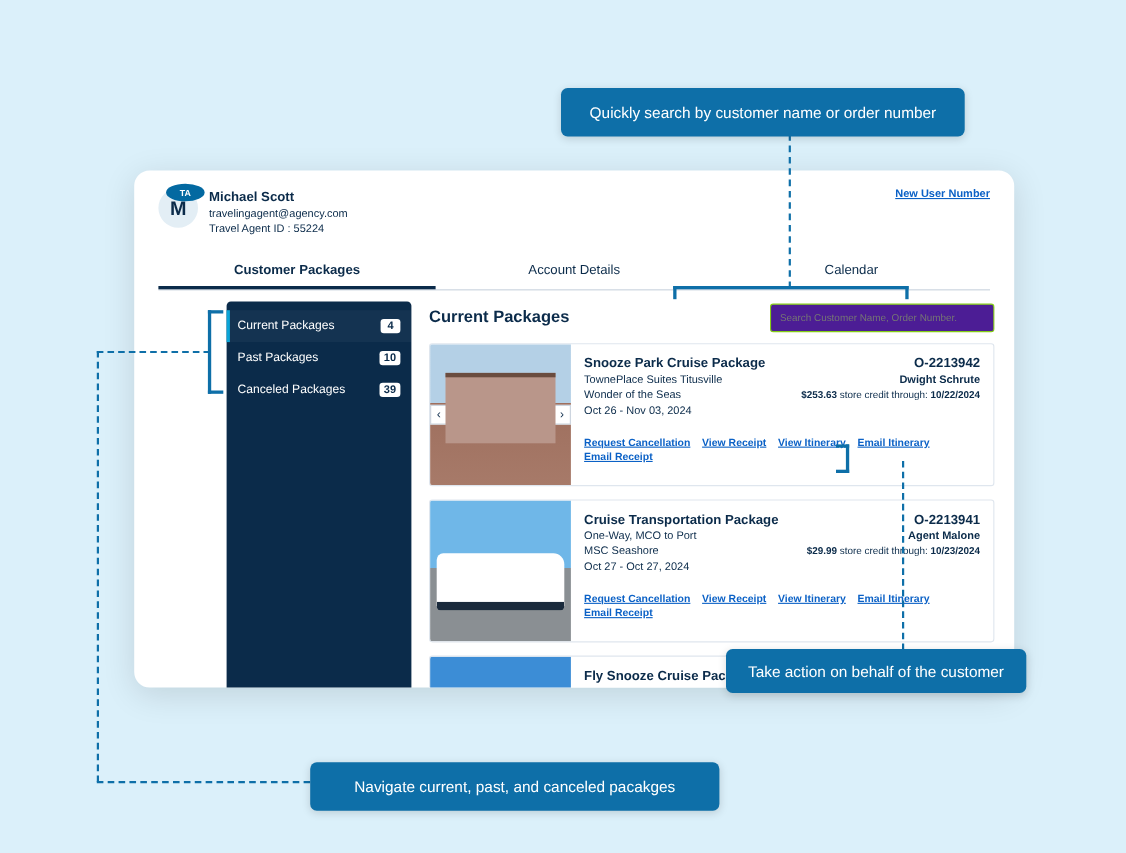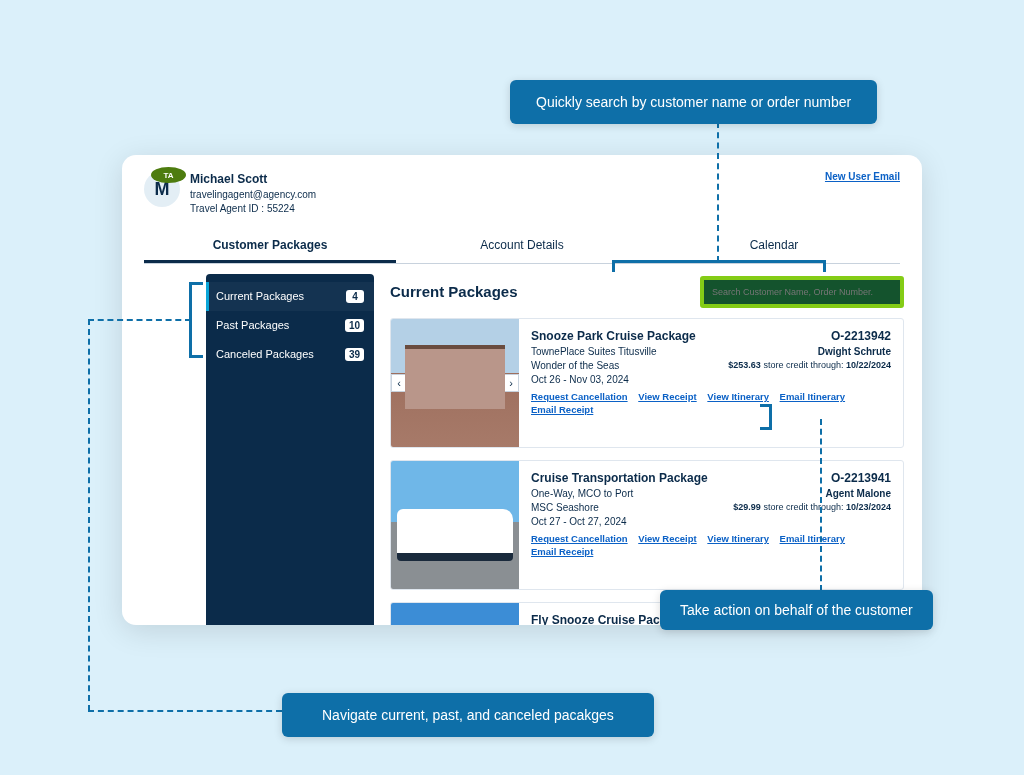--- a/index.html
+++ b/index.html
@@ -65,7 +65,7 @@
   .avatar .badge {
     position:absolute; top:-4px; right:-6px;
     width:35px; height:16px; border-radius:50%;
-    background:#4d7c0f; color:#fff; font-size:8px;
+    background:#0369a1; color:#fff; font-size:8px;
     display:flex; align-items:center; justify-content:center;
     font-weight:600;
   }

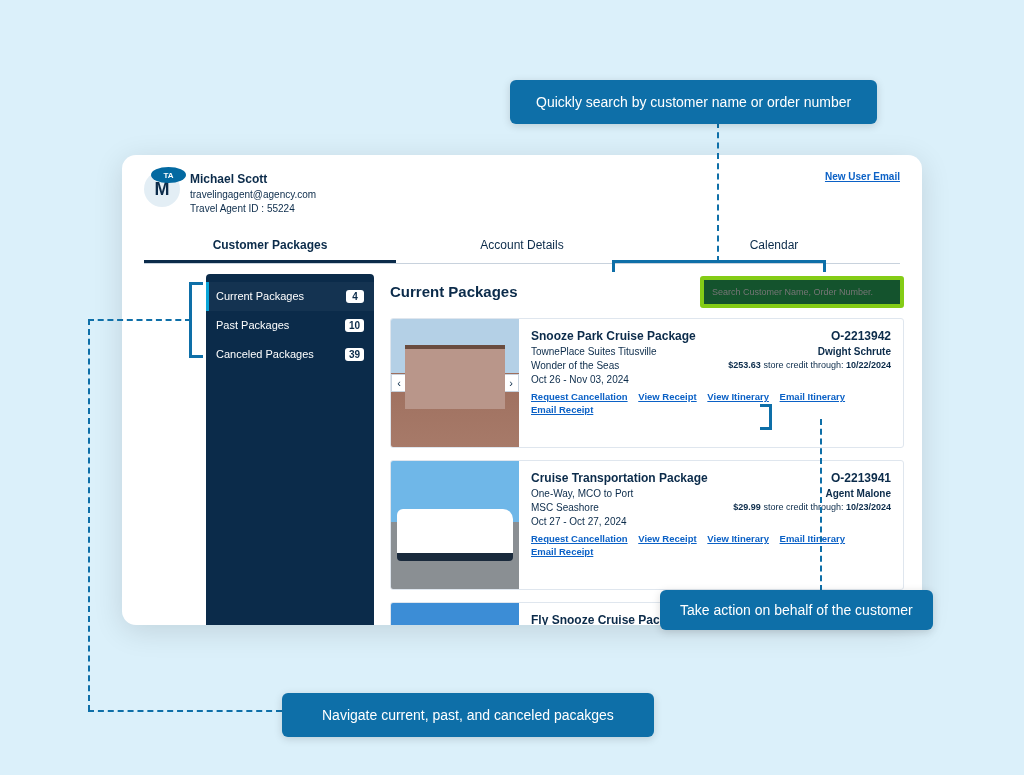--- a/index.html
+++ b/index.html
@@ -196,7 +196,7 @@
         <div>Travel Agent ID : 55224</div>
       </div>
     </div>
-    <a class="guide-link">New User Email</a>
+    <a class="guide-link">New User Number</a>
   </div>
 
   <div class="tabs">

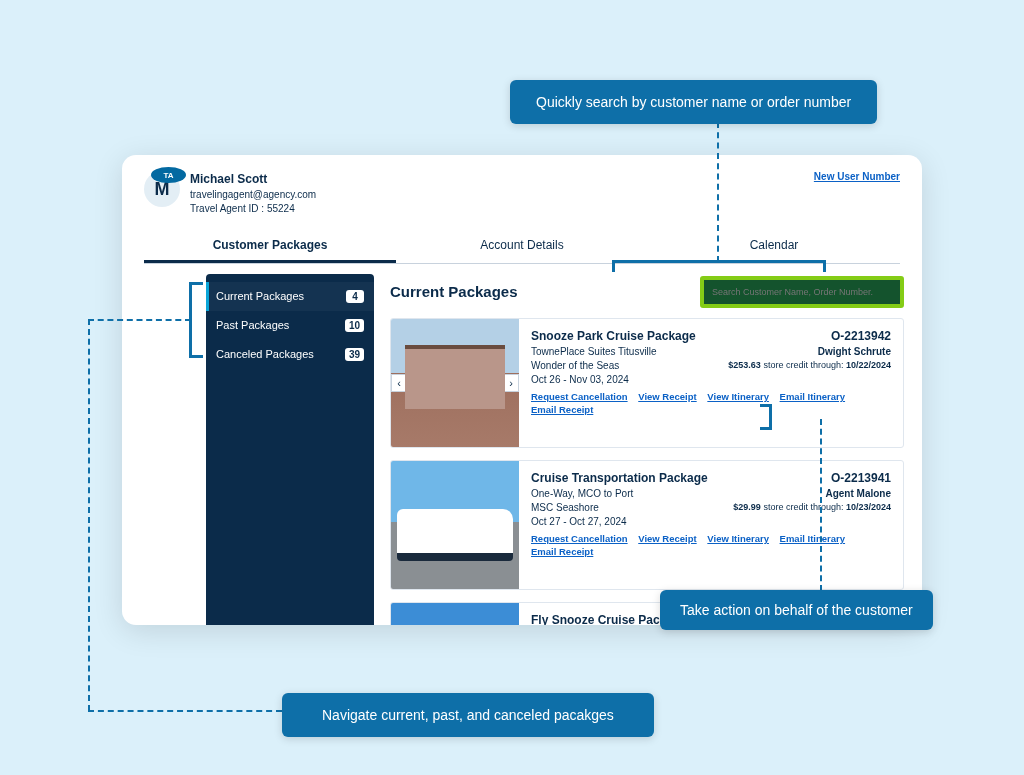--- a/index.html
+++ b/index.html
@@ -111,9 +111,9 @@
   }
   .main-title { font-size:15px; font-weight:700; color:#0b2b4a;}
   .search {
-    border:4px solid #84cc16; border-radius:3px;
+    border:1px solid #84cc16; border-radius:3px;
     font-size:9px; padding:7px 8px; color:#8a98a8;
-    width:204px; background:#14532d;
+    width:204px; background:#4c1d95;
   }
   .card {
     border:1px solid #dfe6ee; border-radius:3px;

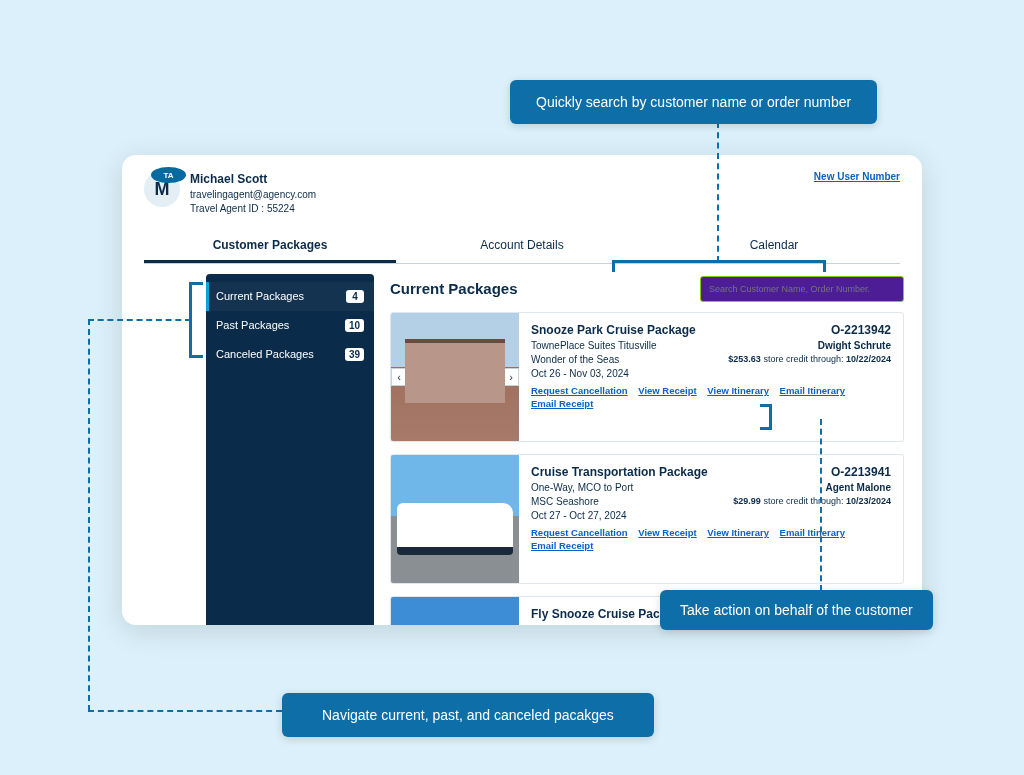--- a/index.html
+++ b/index.html
@@ -161,7 +161,7 @@
   .credit { font-size:9px; text-align:right;}
   .credit .amt { font-weight:700;}
   .credit .date { font-weight:700;}
-  .actions { margin-top:6px; font-size:9.5px;}
+  .actions { margin-top:18px; font-size:9.5px;}
   .actions a { color:#0b61c6; font-weight:700; text-decoration:underline; margin-right:8px; cursor:pointer;}
   .actions .line2 { display:block; margin-top:2px;}
 </style>

